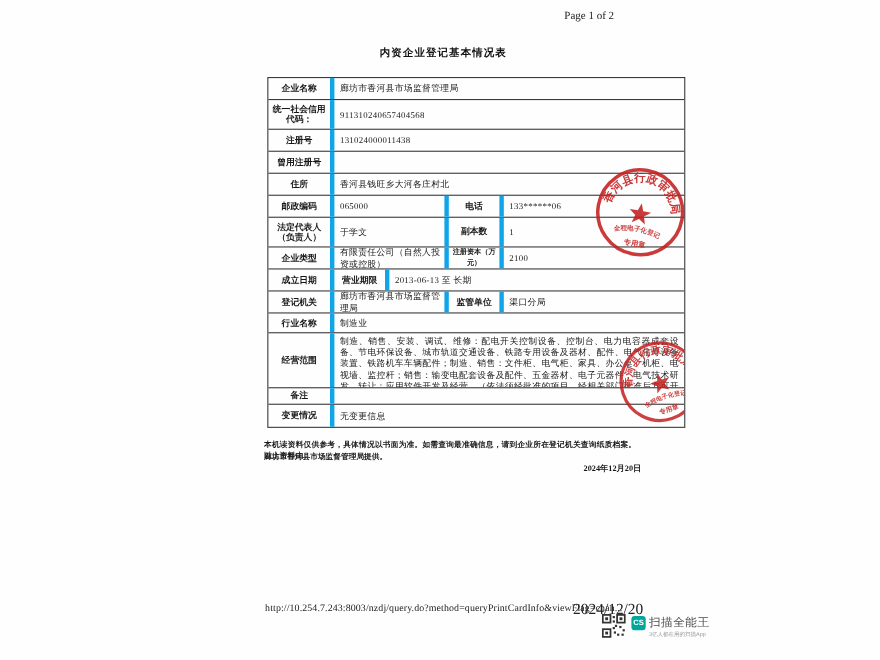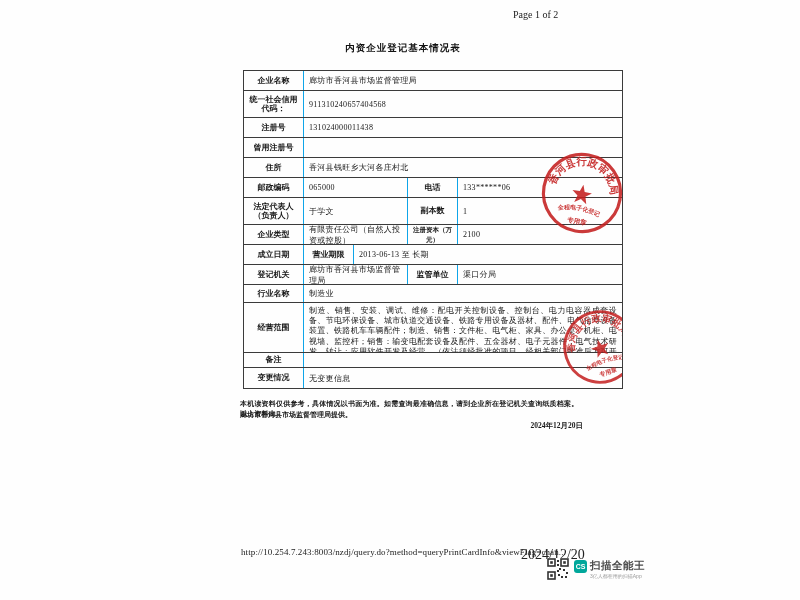--- a/index.html
+++ b/index.html
@@ -18,7 +18,7 @@
   .tbl{left:243px;top:70px;width:378px;border:1px solid #3b3b3b;background:transparent;}
   .trow{display:flex;border-bottom:1px solid #3b3b3b;align-items:stretch;}
   .trow:last-child{border-bottom:none;}
-  .c{border-right:1px solid #0ea5e9;display:flex;align-items:center;font-size:8px;color:#171717;overflow:hidden;}
+  .c{border-right:4px solid #0ea5e9;display:flex;align-items:center;font-size:8px;color:#171717;overflow:hidden;}
   .trow .c:last-child{border-right:none;}
   .lbl{width:60px;justify-content:center;text-align:center;font-weight:bold;line-height:9.5px;padding:0 2px;box-sizing:border-box;flex-shrink:0;}
   .l2{width:50px;flex-shrink:0;}

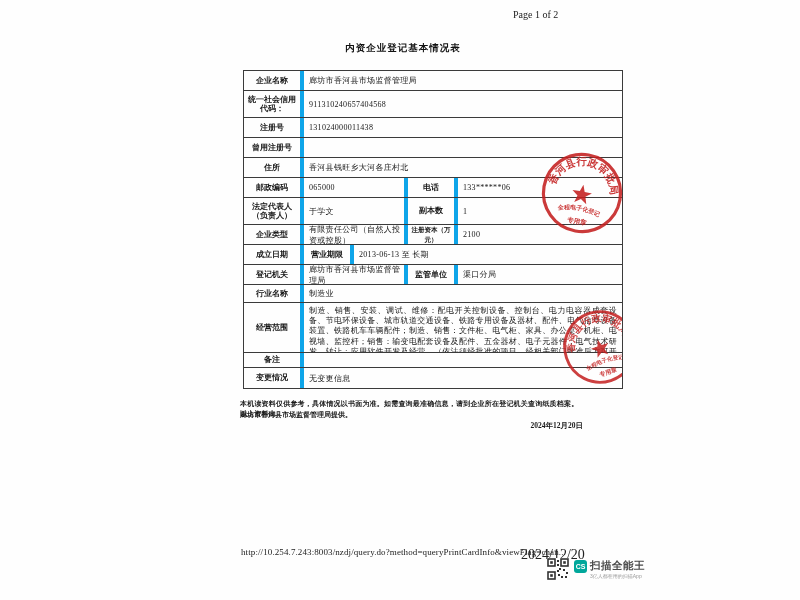--- a/index.html
+++ b/index.html
@@ -40,7 +40,7 @@
   .cs-badge{left:574px;top:560px;width:13px;height:13px;background:#00a79b;border-radius:3px;color:#fff;
     font-family:"Liberation Sans","DejaVu Sans",sans-serif;font-weight:bold;font-size:7px;
     display:flex;align-items:center;justify-content:center;}
-  .cs-name{left:590px;top:559px;font-size:10.5px;font-weight:bold;color:#4a4a4a;
+  .cs-name{left:590px;top:559px;font-size:10.5px;font-weight:normal;color:#4a4a4a;
     font-family:"Liberation Sans","DejaVu Sans",sans-serif;letter-spacing:.5px;}
   .cs-sub{left:590px;top:573px;font-size:5px;color:#9a9a9a;font-family:"Liberation Sans","DejaVu Sans",sans-serif;}
 

